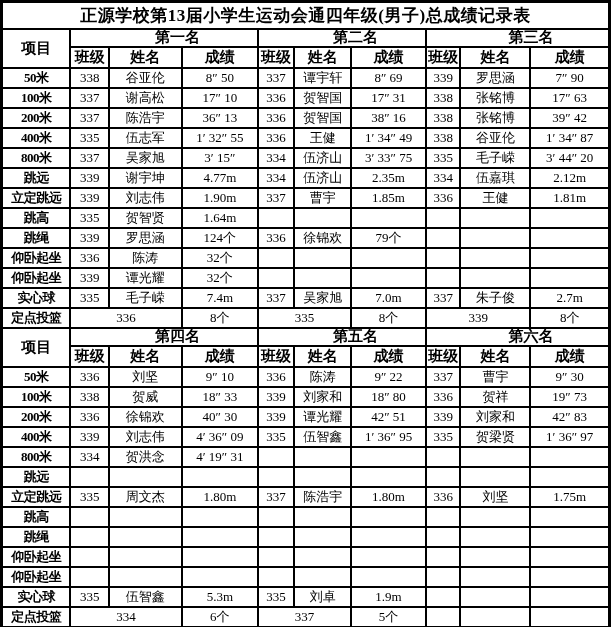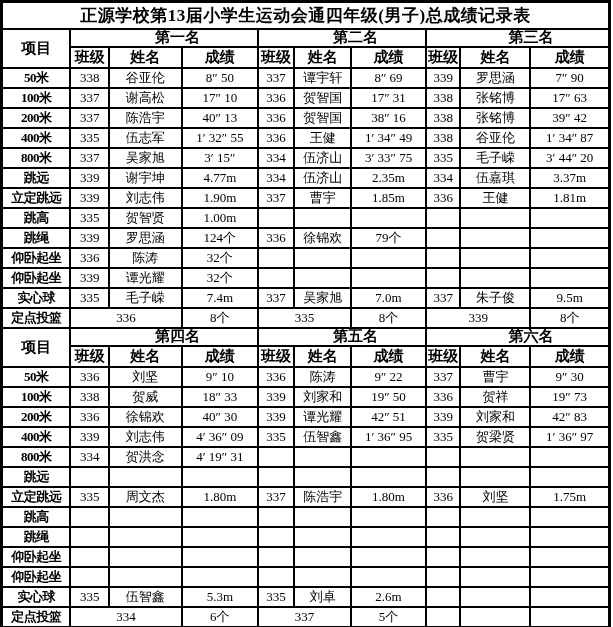--- a/index.html
+++ b/index.html
@@ -93,7 +93,7 @@
           <td class="event-cell">200米</td>
           <td class="class-cell">337</td>
           <td class="name-cell">陈浩宇</td>
-          <td class="score-cell">40″ 13</td>
+          <td class="score-cell">36″ 13</td>
           <td class="class-cell">336</td>
           <td class="name-cell">贺智国</td>
           <td class="score-cell">38″ 16</td>

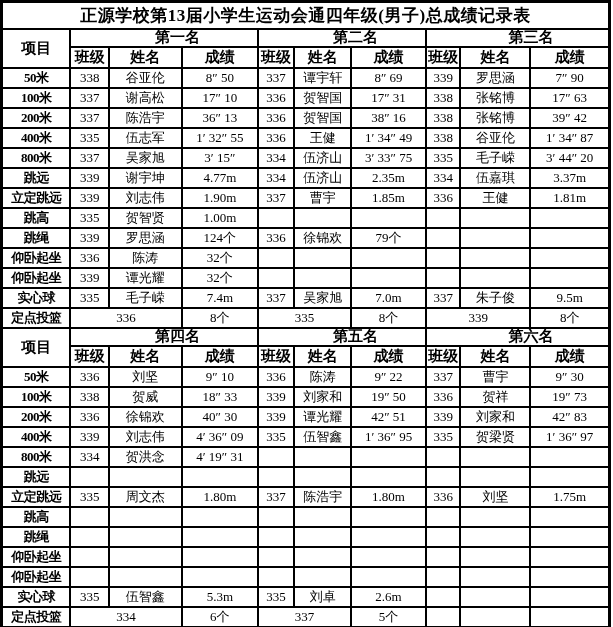--- a/index.html
+++ b/index.html
@@ -135,7 +135,7 @@
           <td class="score-cell">2.35m</td>
           <td class="class-cell">334</td>
           <td class="name-cell">伍嘉琪</td>
-          <td class="score-cell">3.37m</td>
+          <td class="score-cell">2.12m</td>
         </tr>
         <tr class="data-row">
           <td class="event-cell">立定跳远</td>

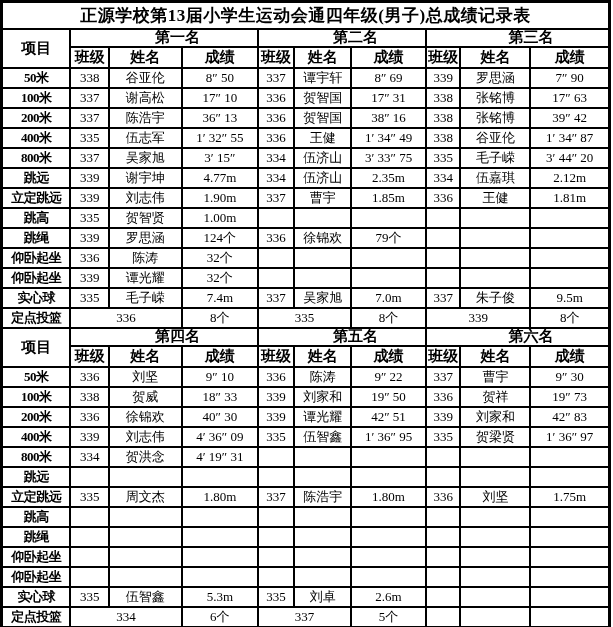--- a/index.html
+++ b/index.html
@@ -153,7 +153,7 @@
           <td class="event-cell">跳高</td>
           <td class="class-cell">335</td>
           <td class="name-cell">贺智贤</td>
-          <td class="score-cell">1.00m</td>
+          <td class="score-cell">1.64m</td>
           <td class="class-cell"></td>
           <td class="name-cell"></td>
           <td class="score-cell"></td>

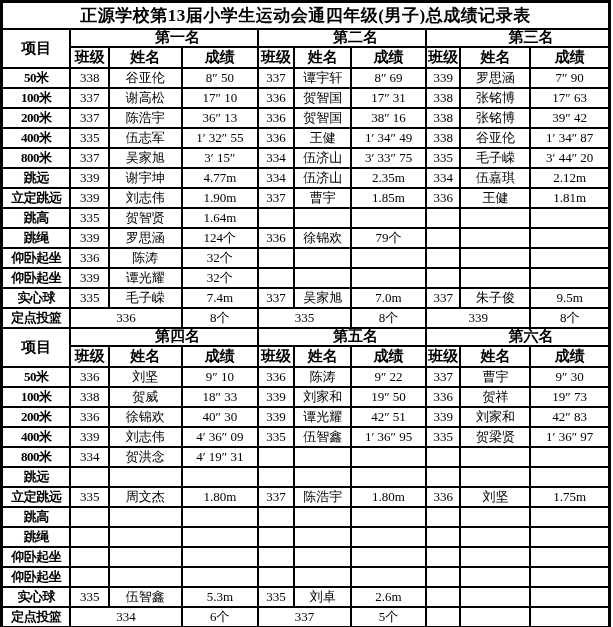--- a/index.html
+++ b/index.html
@@ -207,7 +207,7 @@
           <td class="score-cell">7.0m</td>
           <td class="class-cell">337</td>
           <td class="name-cell">朱子俊</td>
-          <td class="score-cell">9.5m</td>
+          <td class="score-cell">2.7m</td>
         </tr>
         <tr class="data-row">
           <td class="event-cell">定点投篮</td>

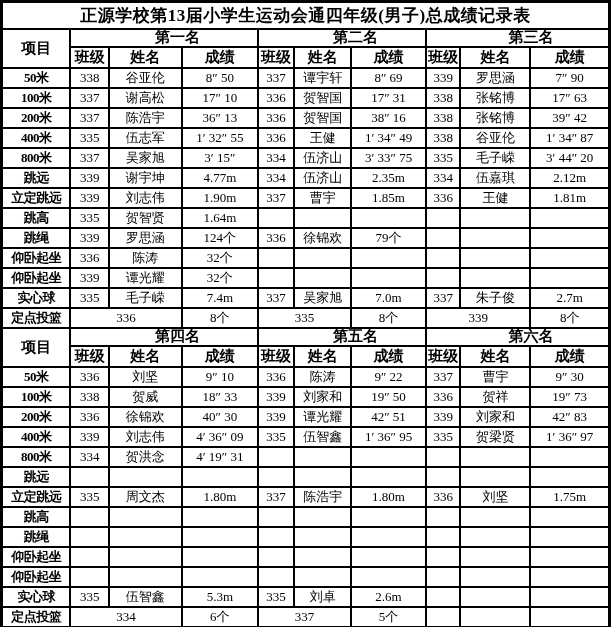--- a/index.html
+++ b/index.html
@@ -254,7 +254,7 @@
           <td class="score-cell">18″ 33</td>
           <td class="class-cell">339</td>
           <td class="name-cell">刘家和</td>
-          <td class="score-cell">19″ 50</td>
+          <td class="score-cell">18″ 80</td>
           <td class="class-cell">336</td>
           <td class="name-cell">贺祥</td>
           <td class="score-cell">19″ 73</td>

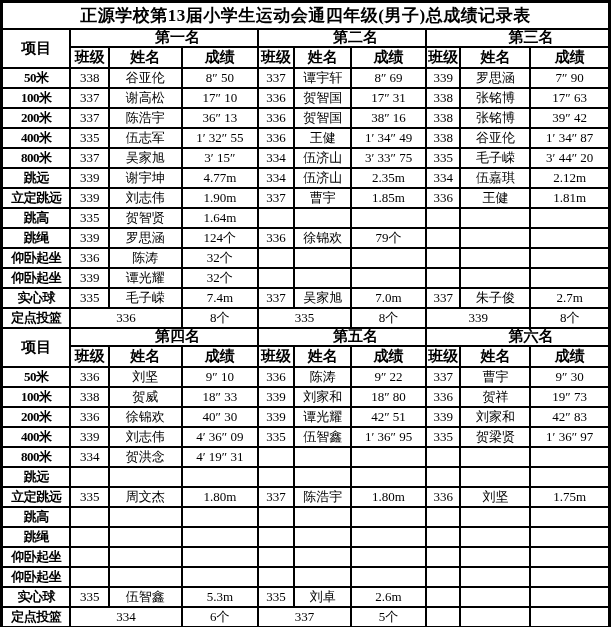--- a/index.html
+++ b/index.html
@@ -374,7 +374,7 @@
           <td class="score-cell">5.3m</td>
           <td class="class-cell">335</td>
           <td class="name-cell">刘卓</td>
-          <td class="score-cell">2.6m</td>
+          <td class="score-cell">1.9m</td>
           <td class="class-cell"></td>
           <td class="name-cell"></td>
           <td class="score-cell"></td>

